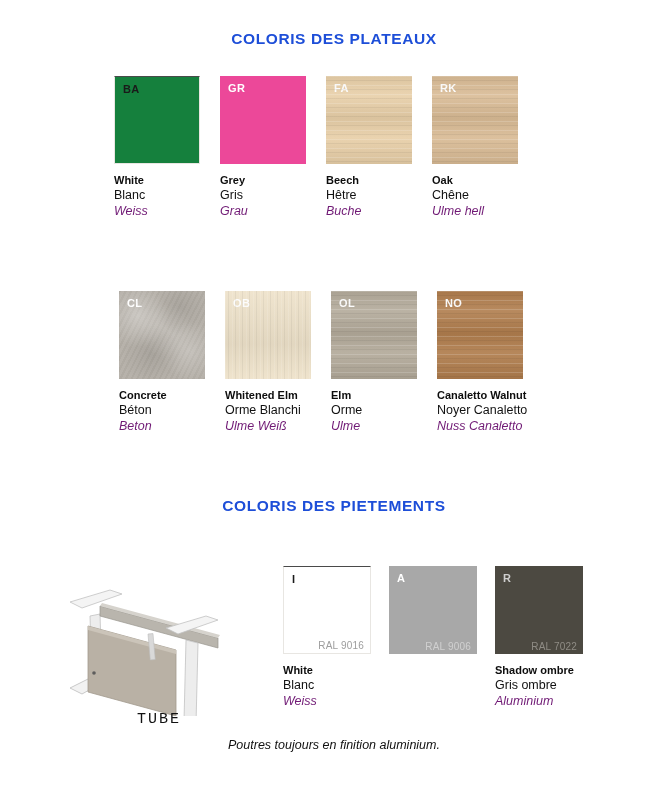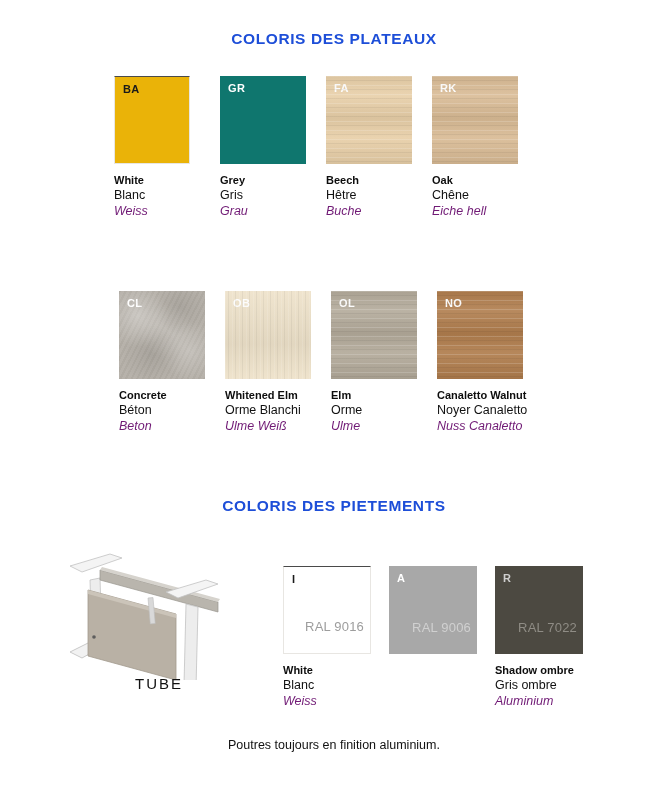--- a/index.html
+++ b/index.html
@@ -194,7 +194,7 @@
 
 <div id="grid-plateaux-row1" class="swatch-grid">
     <div class="swatch-cell" style="left: 0px;">
-      <div class="swatch outlined" style="background: #eab308; width: 76px; height: 88px;">
+      <div class="swatch outlined" style="background: #15803d; width: 86px; height: 88px;">
         <span class="swatch-code" style="color: rgb(26, 26, 26);">BA</span>
       </div>
       <div class="caption">

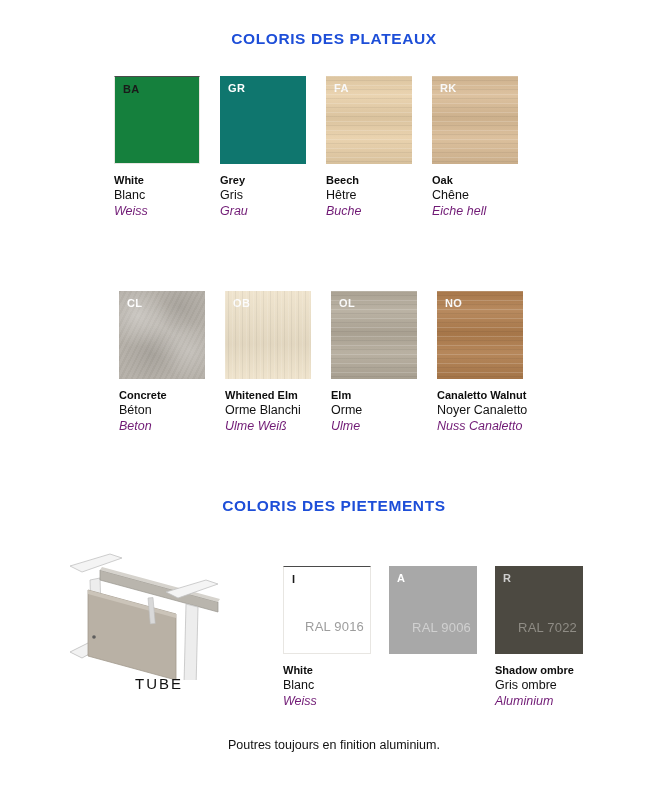--- a/index.html
+++ b/index.html
@@ -204,7 +204,7 @@
       </div>
     </div>
     <div class="swatch-cell" style="left: 106px;">
-      <div class="swatch" style="background: #0f766e; width: 86px; height: 88px;">
+      <div class="swatch" style="background: #ec4899; width: 86px; height: 88px;">
         <span class="swatch-code" style="color: rgb(255, 255, 255);">GR</span>
       </div>
       <div class="caption">

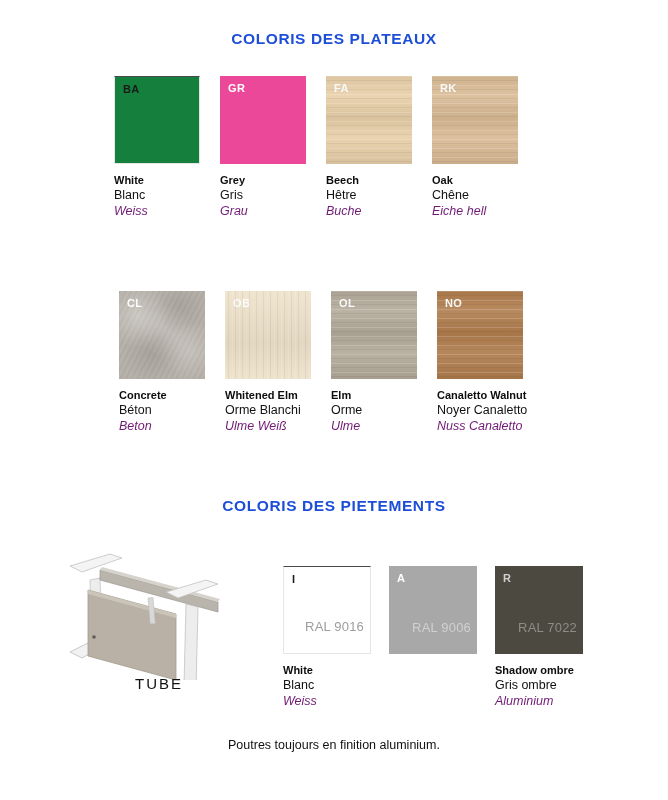--- a/index.html
+++ b/index.html
@@ -230,7 +230,7 @@
       <div class="caption">
         <div class="cap-en">Oak</div>
         <div class="cap-fr">Chêne</div>
-        <div class="cap-de">Eiche hell</div>
+        <div class="cap-de">Ulme hell</div>
       </div>
     </div>
   </div>

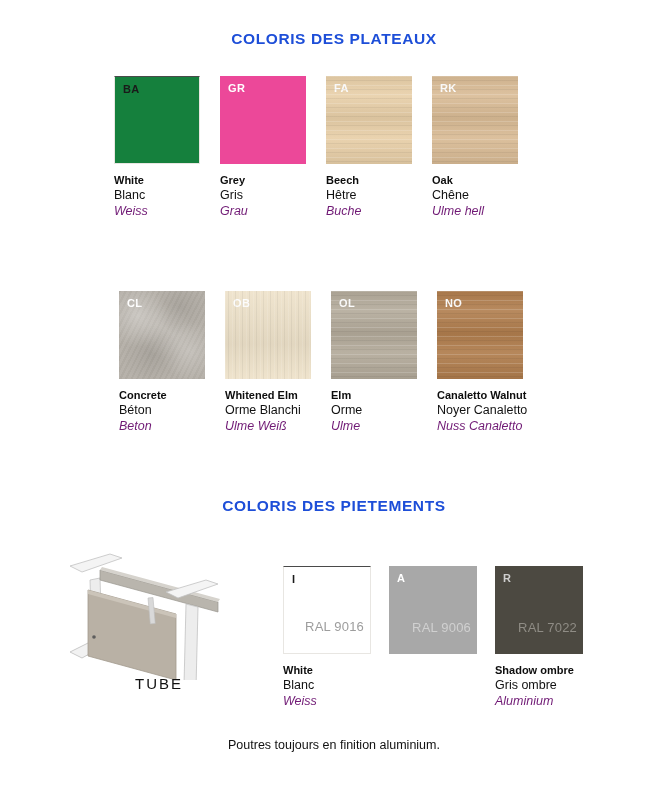--- a/index.html
+++ b/index.html
@@ -62,8 +62,8 @@
   .swatch-ral {
     position: absolute;
     right: 6px;
-    bottom: 20px;
-    font-size: 13px;
+    bottom: 2px;
+    font-size: 10px;
     letter-spacing: 0.2px;
     line-height: 1;
   }

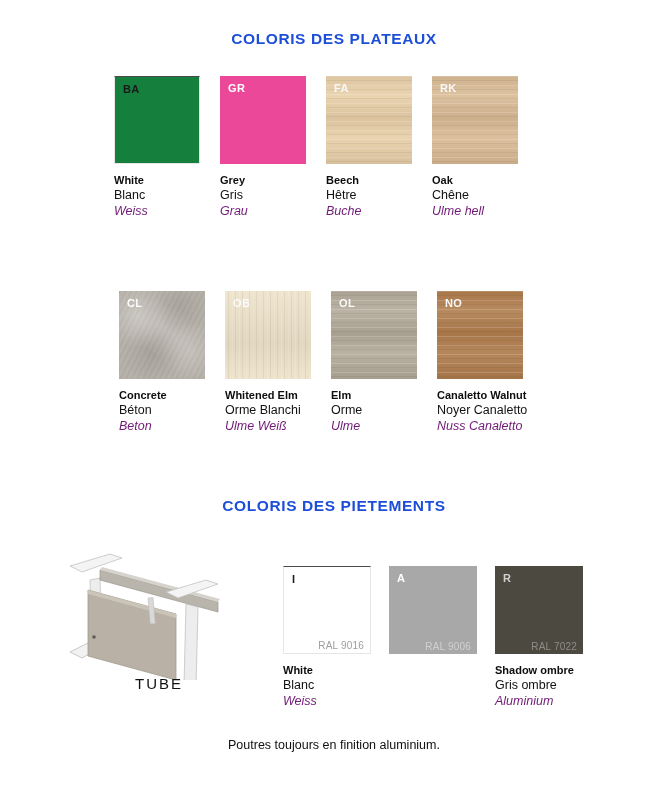--- a/index.html
+++ b/index.html
@@ -156,9 +156,10 @@
   #tube-block {
     position: absolute;
     left: 44px;
-    top: 540px;
+    top: 576px;
     width: 230px;
     height: 160px;
+    font-family: Liberation Mono, monospace;
   }
   #tube-illustration {
     position: absolute;

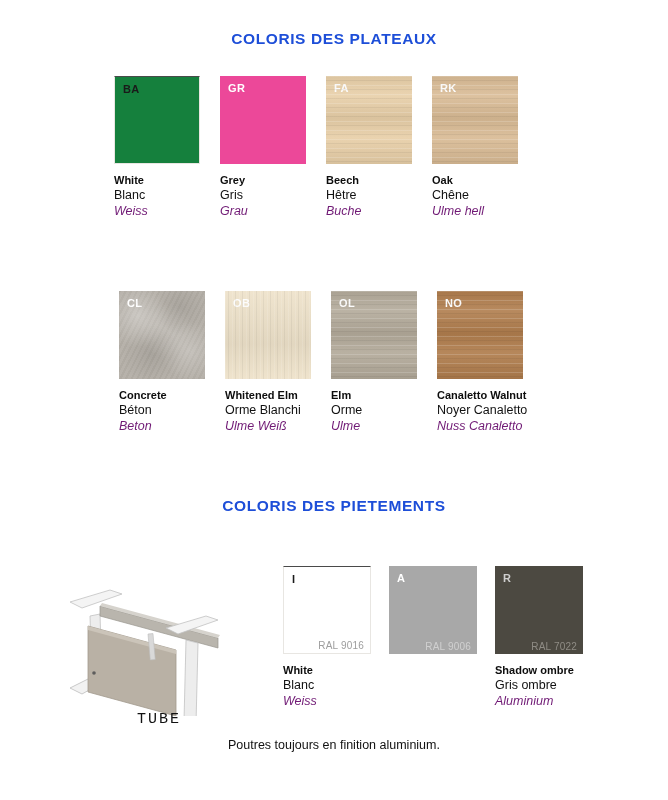--- a/index.html
+++ b/index.html
@@ -186,6 +186,7 @@
     text-align: center;
     font-size: 12.5px;
     color: #111111;
+    font-style: italic;
   }
 </style>
 </head>

